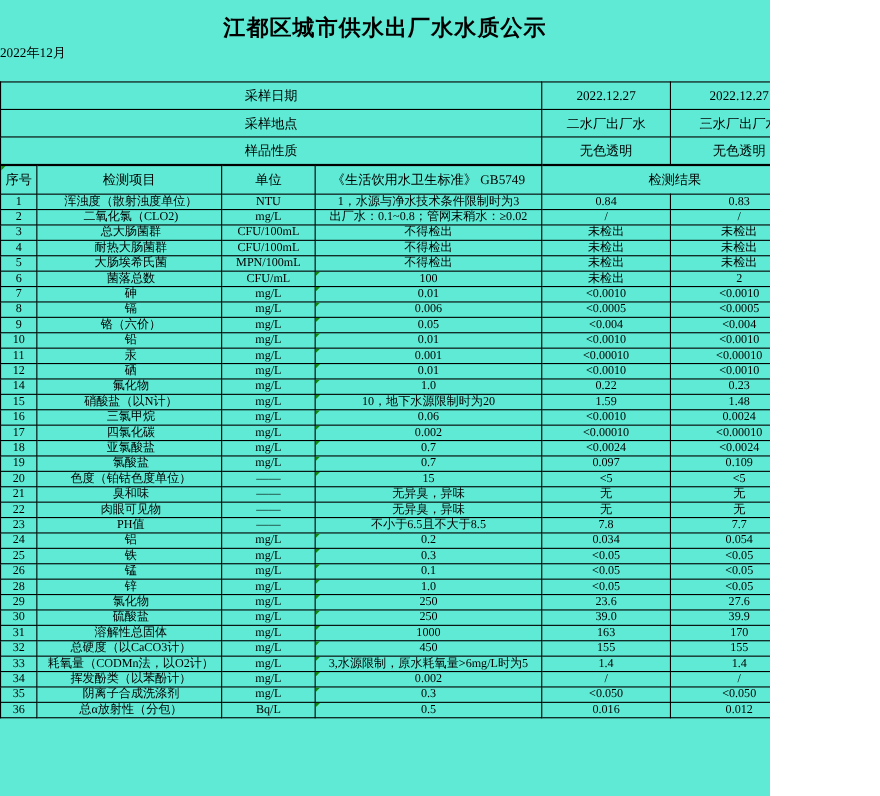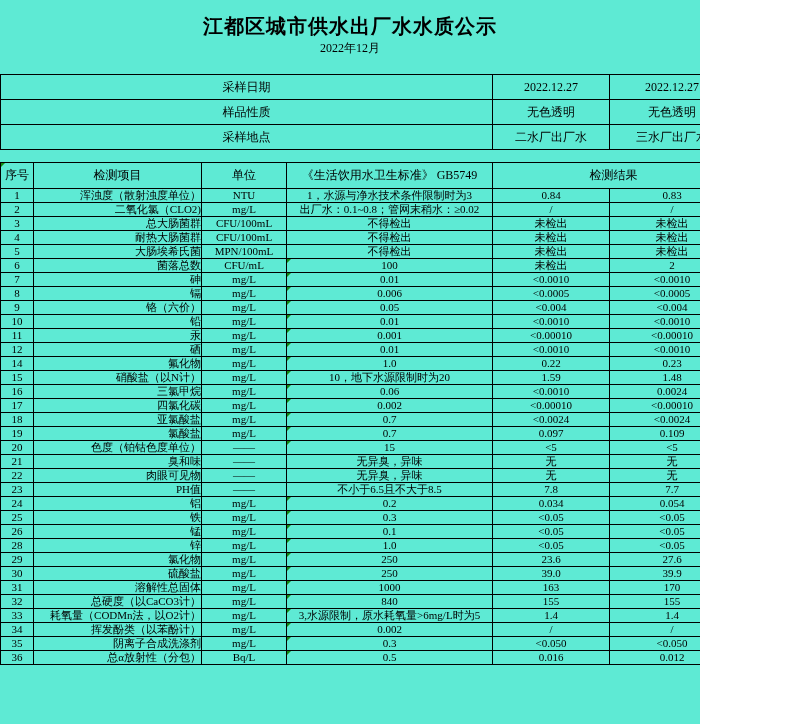--- a/index.html
+++ b/index.html
@@ -12,7 +12,7 @@
     text-align:center; font-size:20px; font-weight:bold;
     padding-top:13px; letter-spacing:1px; line-height:26px;
   }
-  .subtitle { text-align:center; font-size:12px; line-height:16px; margin-top:1px; }
+  .subtitle { font-size:12px; line-height:16px; margin-top:1px; }
 
   table { border-collapse:collapse; table-layout:fixed; margin:0 auto; width:734px; }
   td,th {

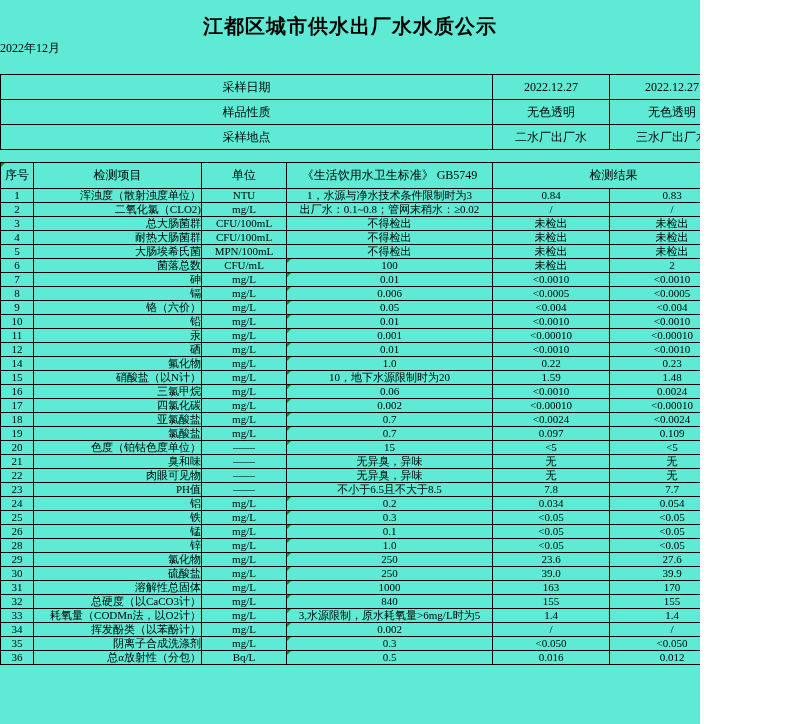--- a/index.html
+++ b/index.html
@@ -56,14 +56,14 @@
           <td>2022.12.27</td>
         </tr>
         <tr>
+          <td>采样地点</td>
+          <td>二水厂出厂水</td>
+          <td>三水厂出厂水</td>
+        </tr>
+        <tr>
           <td>样品性质</td>
           <td>无色透明</td>
           <td>无色透明</td>
-        </tr>
-        <tr>
-          <td>采样地点</td>
-          <td>二水厂出厂水</td>
-          <td>三水厂出厂水</td>
         </tr>
       </tbody>
   </table>

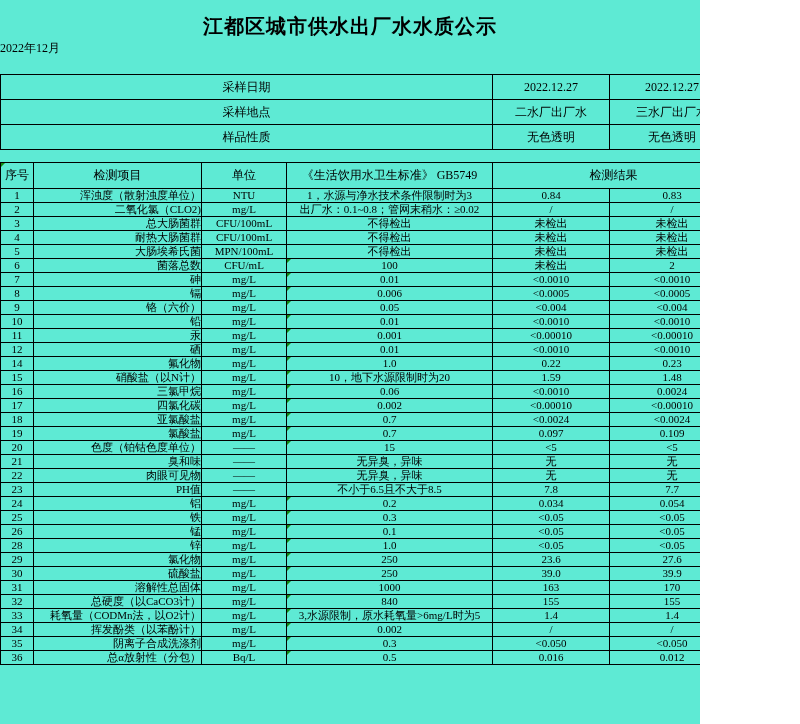--- a/index.html
+++ b/index.html
@@ -23,7 +23,7 @@
   .info-table { margin-top:18px; }
   .info-table td { height:24px; font-size:12px; }
 
-  .main-table { margin-top:12px;font-family:Liberation Serif, serif; }
+  .main-table { margin-top:0;font-family:Liberation Serif, serif; }
   .main-table th { height:25px; font-size:12px; }
   .main-table td { height:13px; font-size:11px; line-height:13px; }
 

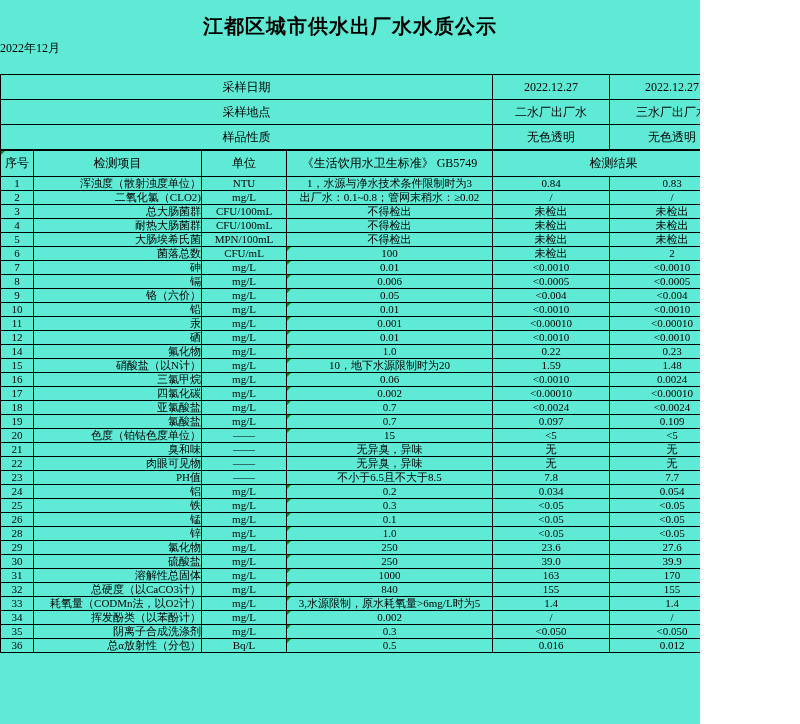--- a/index.html
+++ b/index.html
@@ -27,7 +27,7 @@
   .main-table th { height:25px; font-size:12px; }
   .main-table td { height:13px; font-size:11px; line-height:13px; }
 
-  .item-cell { text-align:right; padding-left:3px; }
+  .item-cell { text-align:center; padding-left:3px; }
   .std-cell { position:relative; font-size:10.5px; }
   .corner-flag::before {
     content:""; position:absolute; top:0; left:0; width:0; height:0;

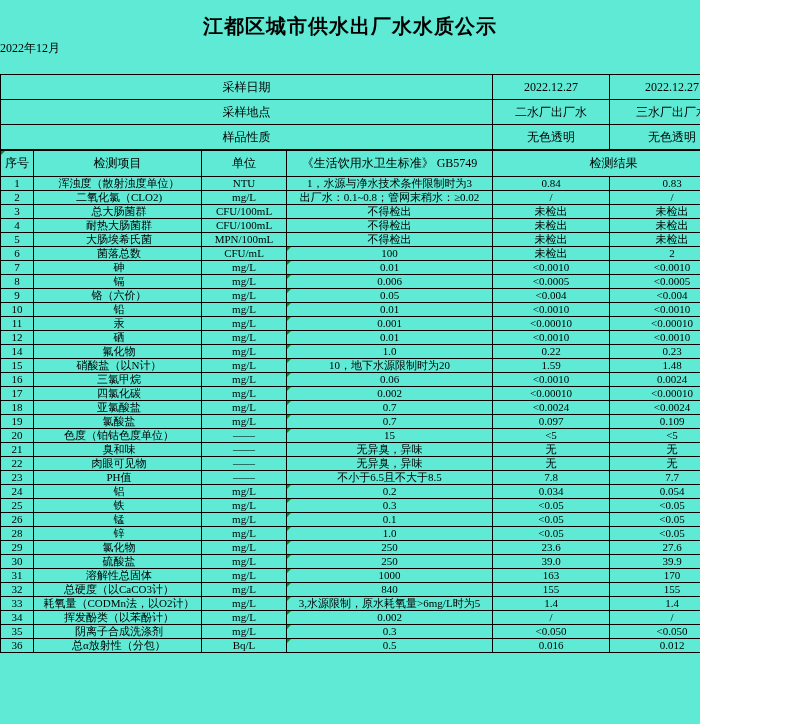--- a/index.html
+++ b/index.html
@@ -323,7 +323,7 @@
           <td>32</td>
           <td class="item-cell">总硬度（以CaCO3计）</td>
           <td>mg/L</td>
-          <td class="std-cell corner-flag">840</td>
+          <td class="std-cell corner-flag">450</td>
           <td>155</td>
           <td>155</td>
         </tr>

